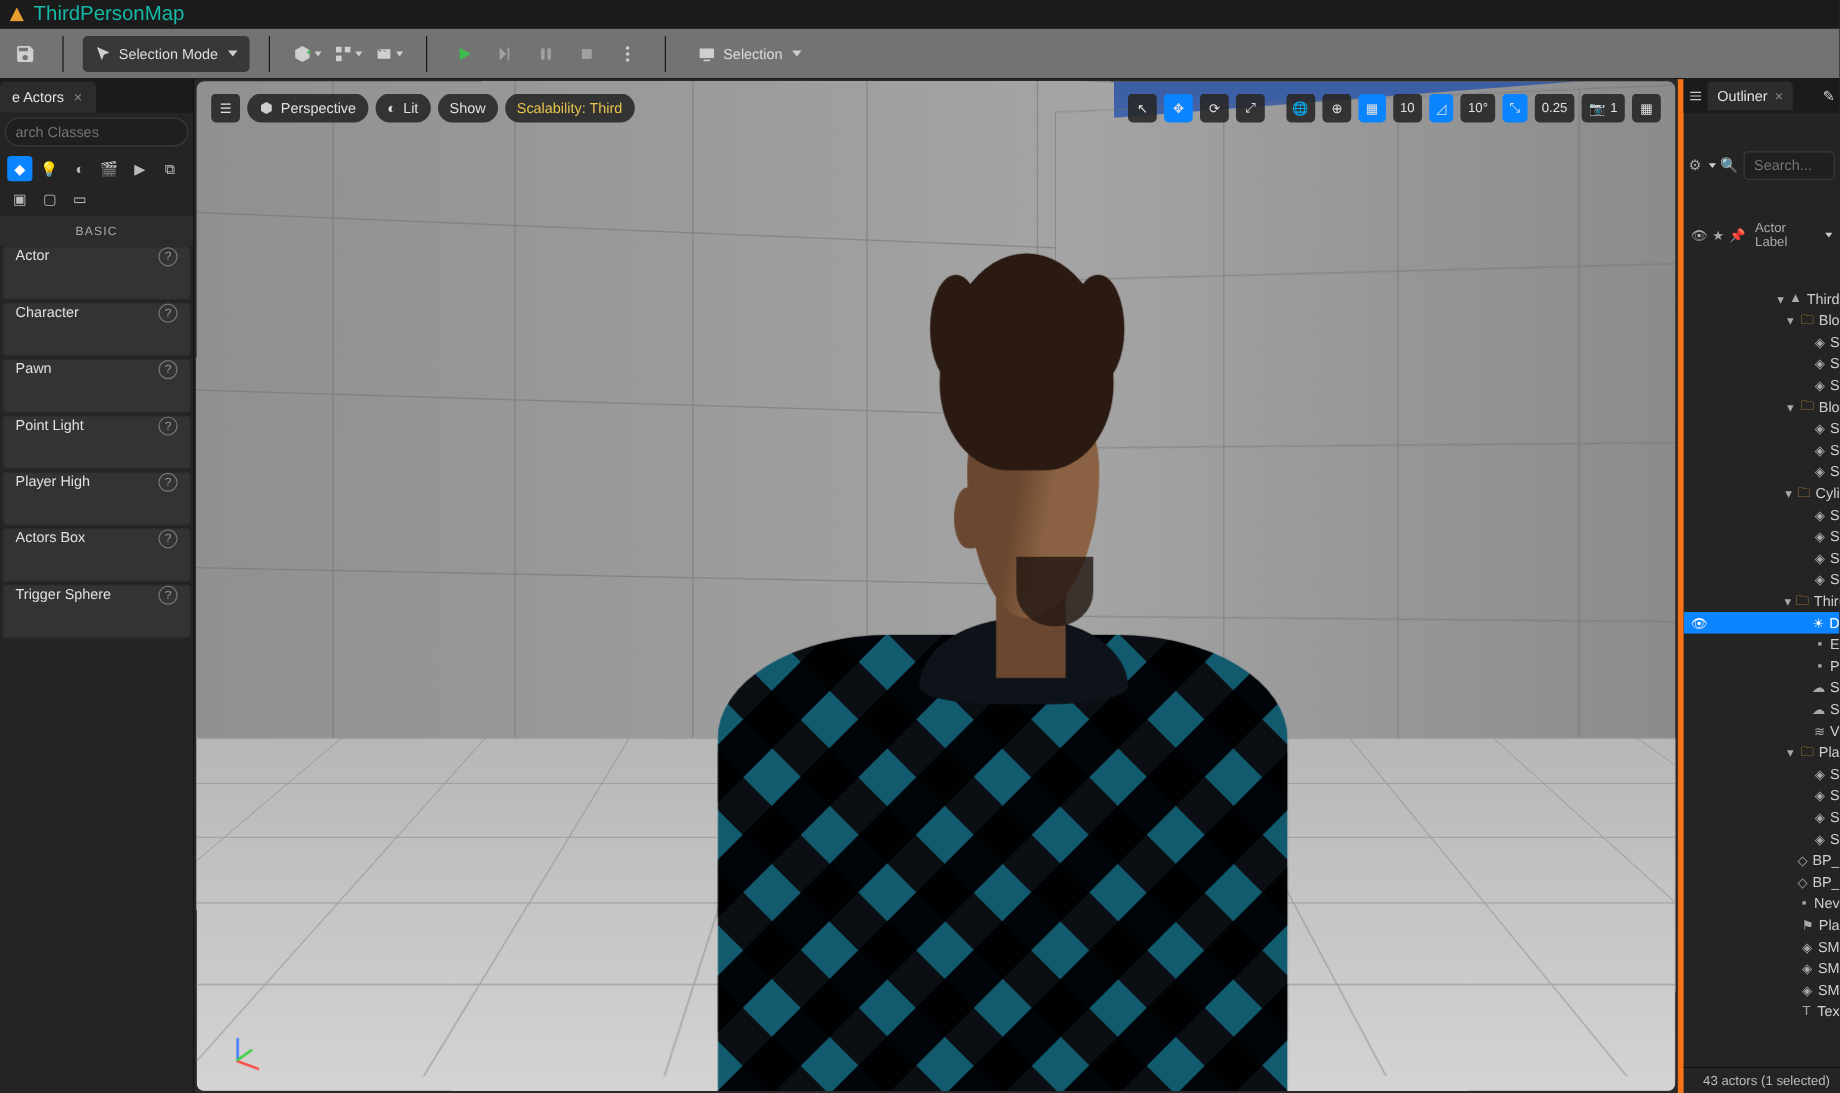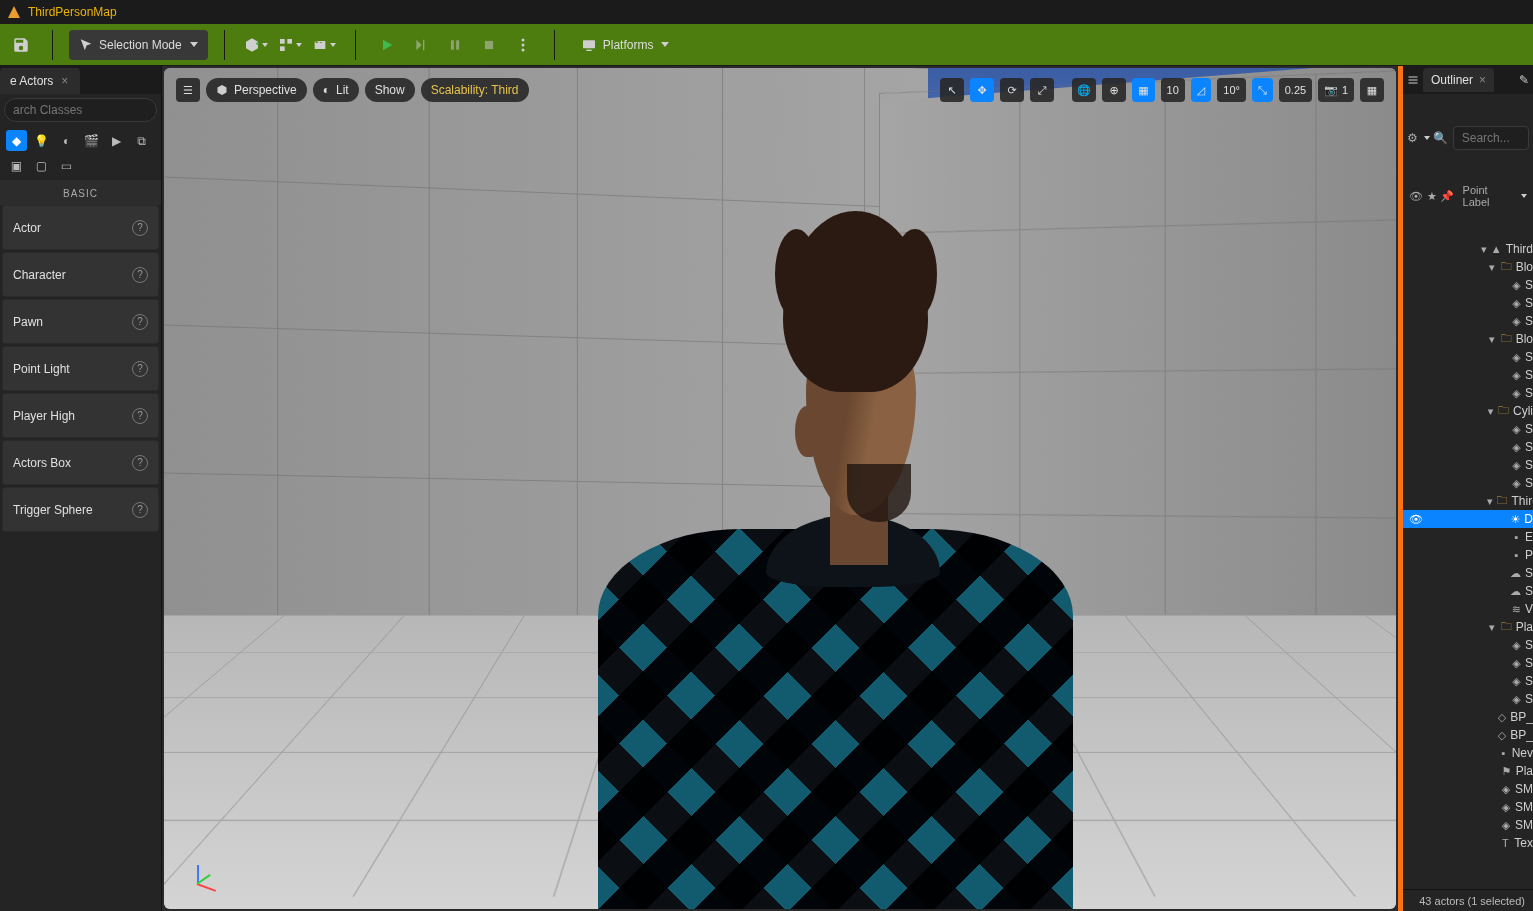--- a/index.html
+++ b/index.html
@@ -8,7 +8,7 @@
 
 .titlebar { height: 24px; display: flex; align-items: center; padding: 0 8px; background: #1b1b1b; gap: 8px; }
 .titlebar .logo { width: 12px; height: 12px; background: #e89d2f; clip-path: polygon(50% 0, 100% 100%, 0 100%); }
-.titlebar .title { color: #eab308; font-size: 12px; }
+.titlebar .title { color: #14b8a6; font-size: 17px; }
 
 
 .main-toolbar { height: 42px; background: #4d7c0f; border-bottom: 1px solid #1a1a1a; display: flex; align-items: center; padding: 0 6px; gap: 12px; }

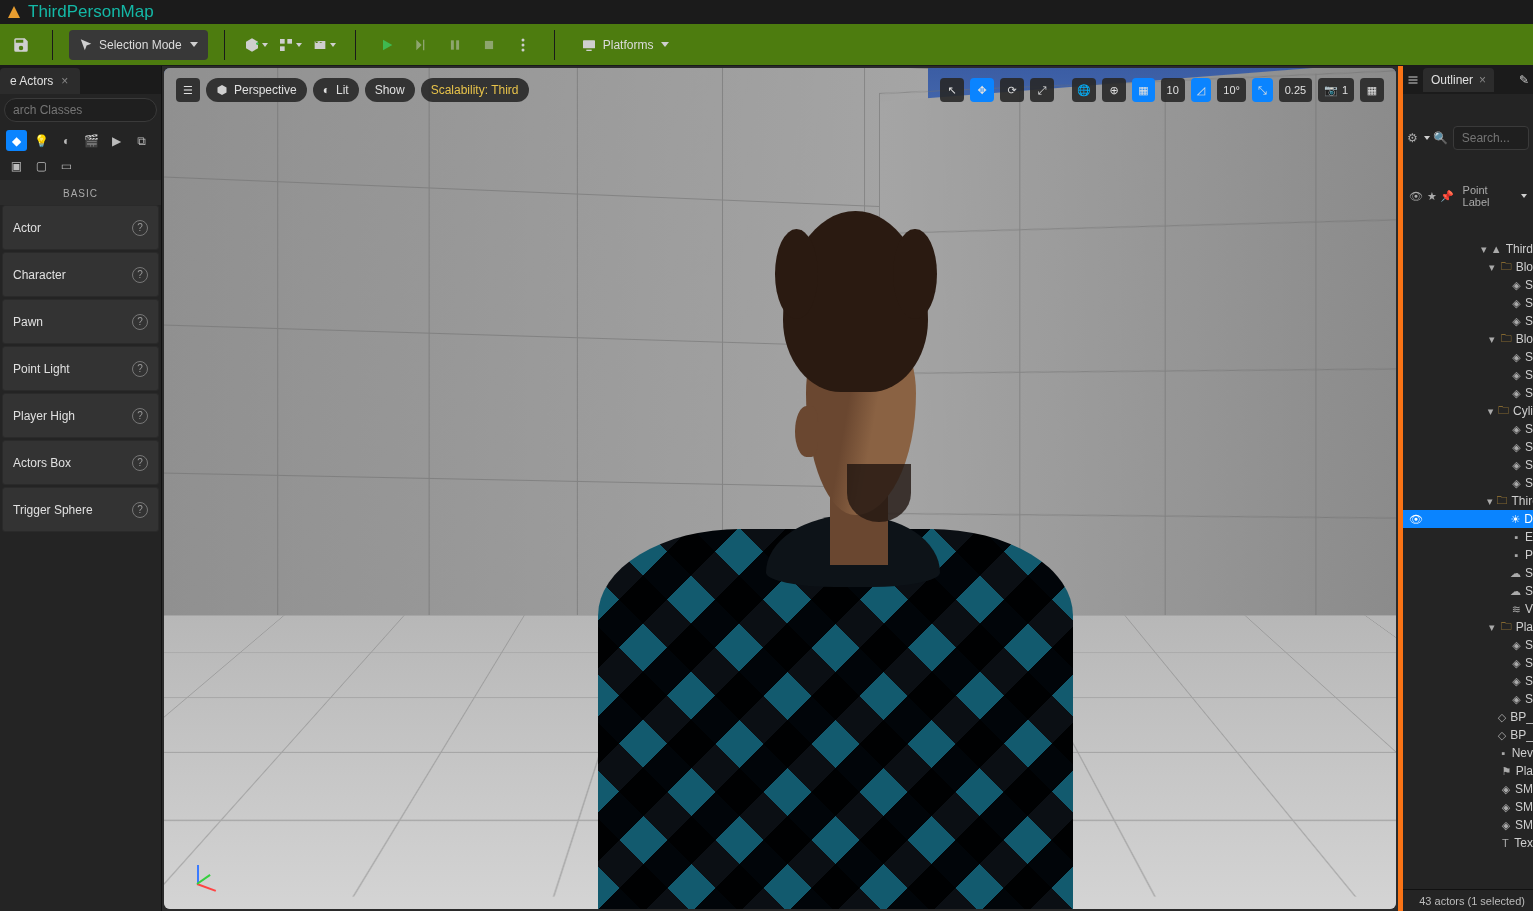--- a/index.html
+++ b/index.html
@@ -11,7 +11,7 @@
 .titlebar .title { color: #14b8a6; font-size: 17px; }
 
 
-.main-toolbar { height: 42px; background: #4d7c0f; border-bottom: 1px solid #1a1a1a; display: flex; align-items: center; padding: 0 6px; gap: 12px; }
+.main-toolbar { height: 42px; background: #737373; border-bottom: 1px solid #1a1a1a; display: flex; align-items: center; padding: 0 6px; gap: 12px; }
 .tb-btn { height: 30px; padding: 0 10px; background: #383838; border-radius: 4px; display: flex; align-items: center; gap: 6px; color: #dcdcdc; font-size: 12px; cursor: pointer; }
 .tb-icon-btn { width: 30px; height: 30px; background: #383838; border-radius: 4px; display: flex; align-items: center; justify-content: center; cursor: pointer; color: #cfcfcf; }
 .tb-icon-btn.plain { background: transparent; }

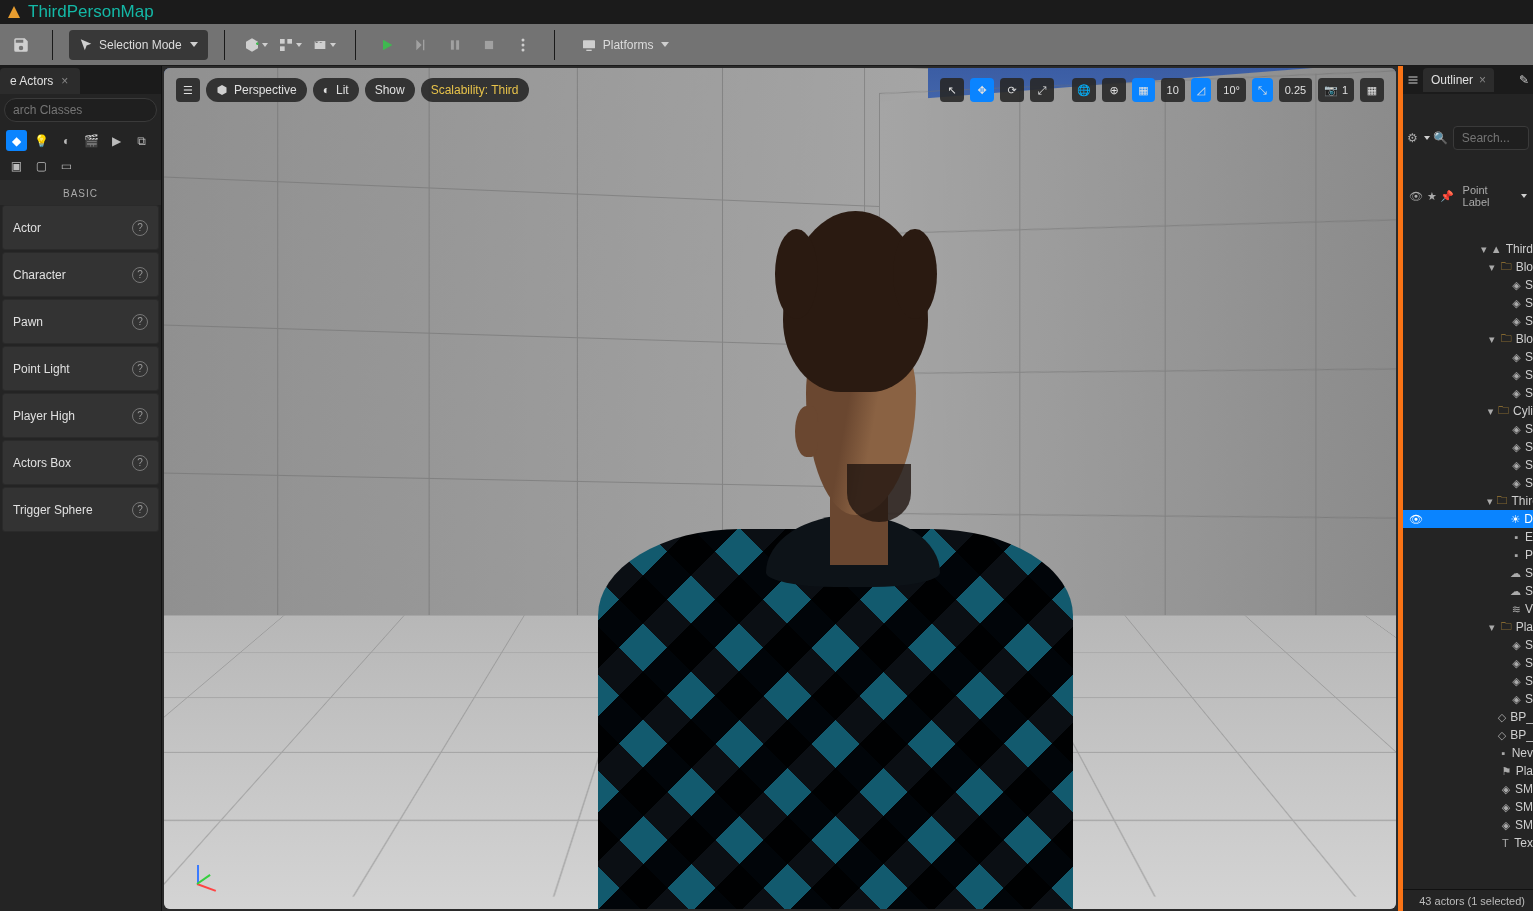--- a/index.html
+++ b/index.html
@@ -196,7 +196,7 @@
         <rect x="3" y="5" width="18" height="12" rx="1"></rect>
         <rect x="8" y="19" width="8" height="2"></rect>
       </svg>
-    <span>Platforms</span>
+    <span>Selection</span>
     <span class="caret"></span>
   </div>
 </div>

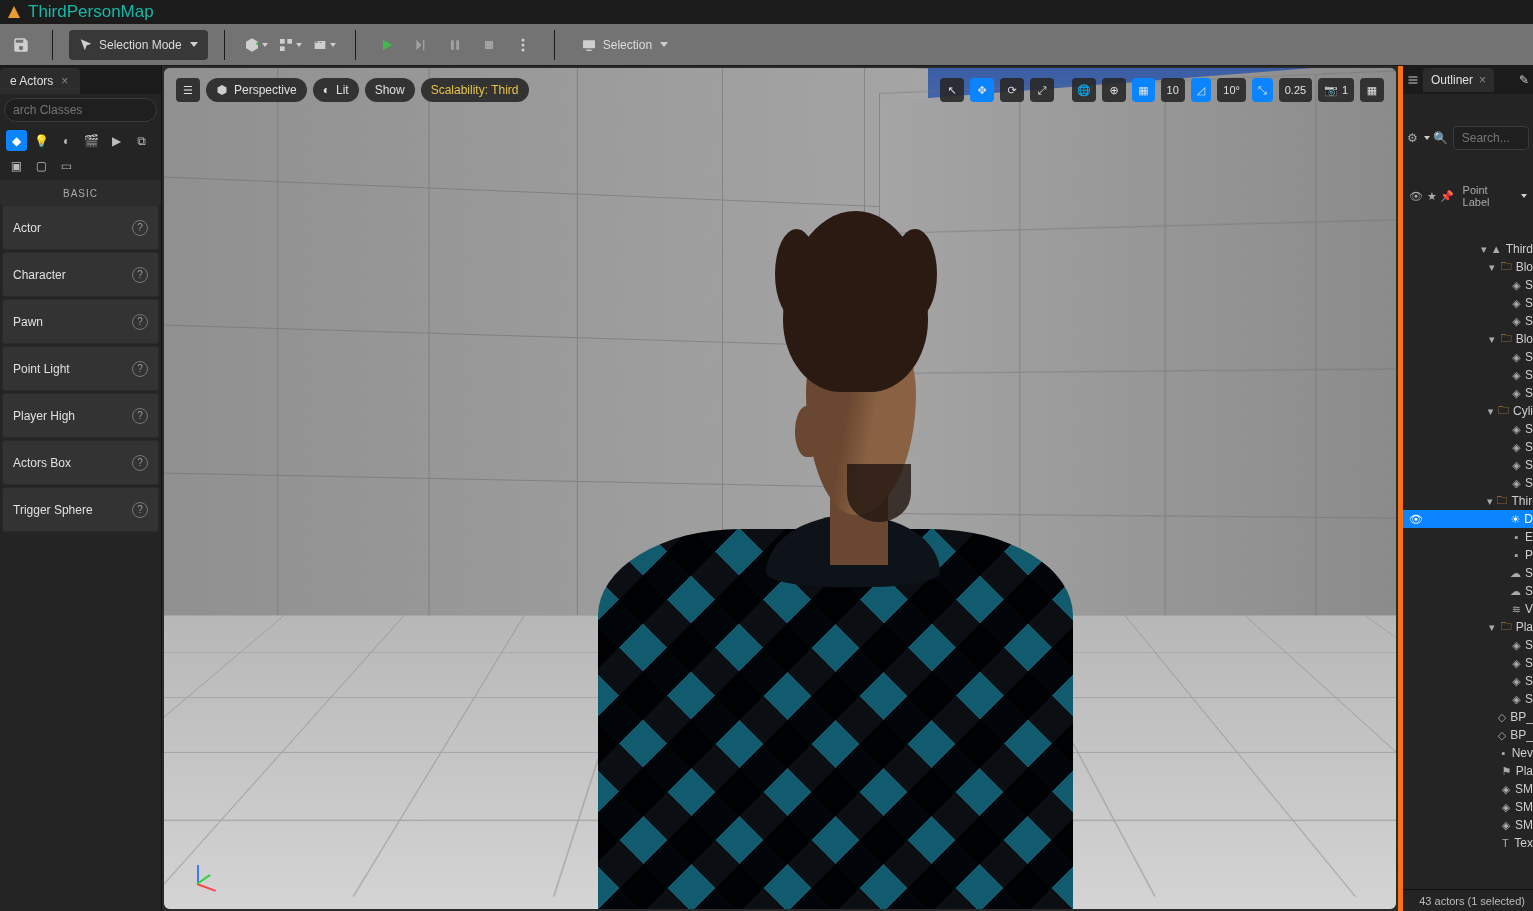--- a/index.html
+++ b/index.html
@@ -355,7 +355,7 @@
       <span>★</span>
       <span>📌</span>
       <span style="flex:1"></span>
-      <span>Point Label</span>
+      <span>Actor Label</span>
       <span class="small-caret"></span>
     </div>
     <div class="tree" id="tree">

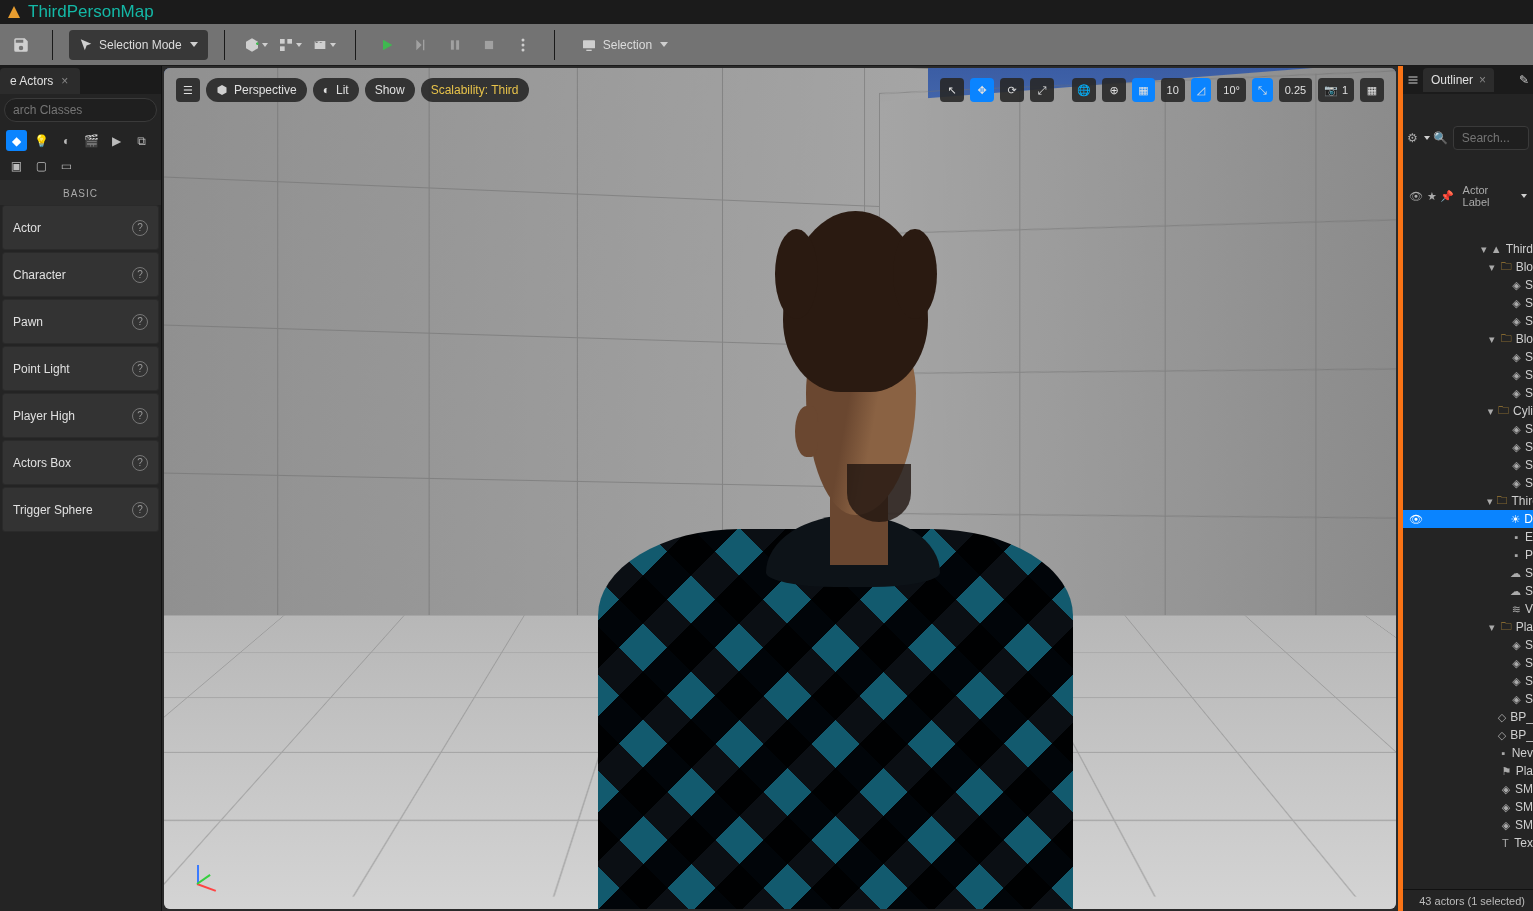--- a/index.html
+++ b/index.html
@@ -38,7 +38,7 @@
 .place-icon-row .pi.active { background: #0a84ff; color: #fff; }
 .section-header { font-size: 10px; letter-spacing: 1px; color: #aaa; padding: 8px 0 6px; text-align: center; background: #2c2c2c; }
 .place-list { display: flex; flex-direction: column; }
-.place-item { height: 45px; margin: 0 2px 2px 2px; background: #333333; border: 1px solid #2a2a2a; border-radius: 3px; display: flex; align-items: center; padding: 0 10px; justify-content: space-between; color: #e0e0e0; font-size: 12px; cursor: grab; }
+.place-item { height: 45px; margin: 0 2px 2px 2px; background: #333333; border: 1px solid #2a2a2a; border-radius: 3px; display: flex; padding: 0 10px; justify-content: space-between; color: #e0e0e0; font-size: 12px; cursor: grab; }
 .place-item .help { width: 16px; height: 16px; border: 1px solid #777; border-radius: 50%; display: flex; align-items: center; justify-content: center; font-size: 10px; color: #999; }
 
 

